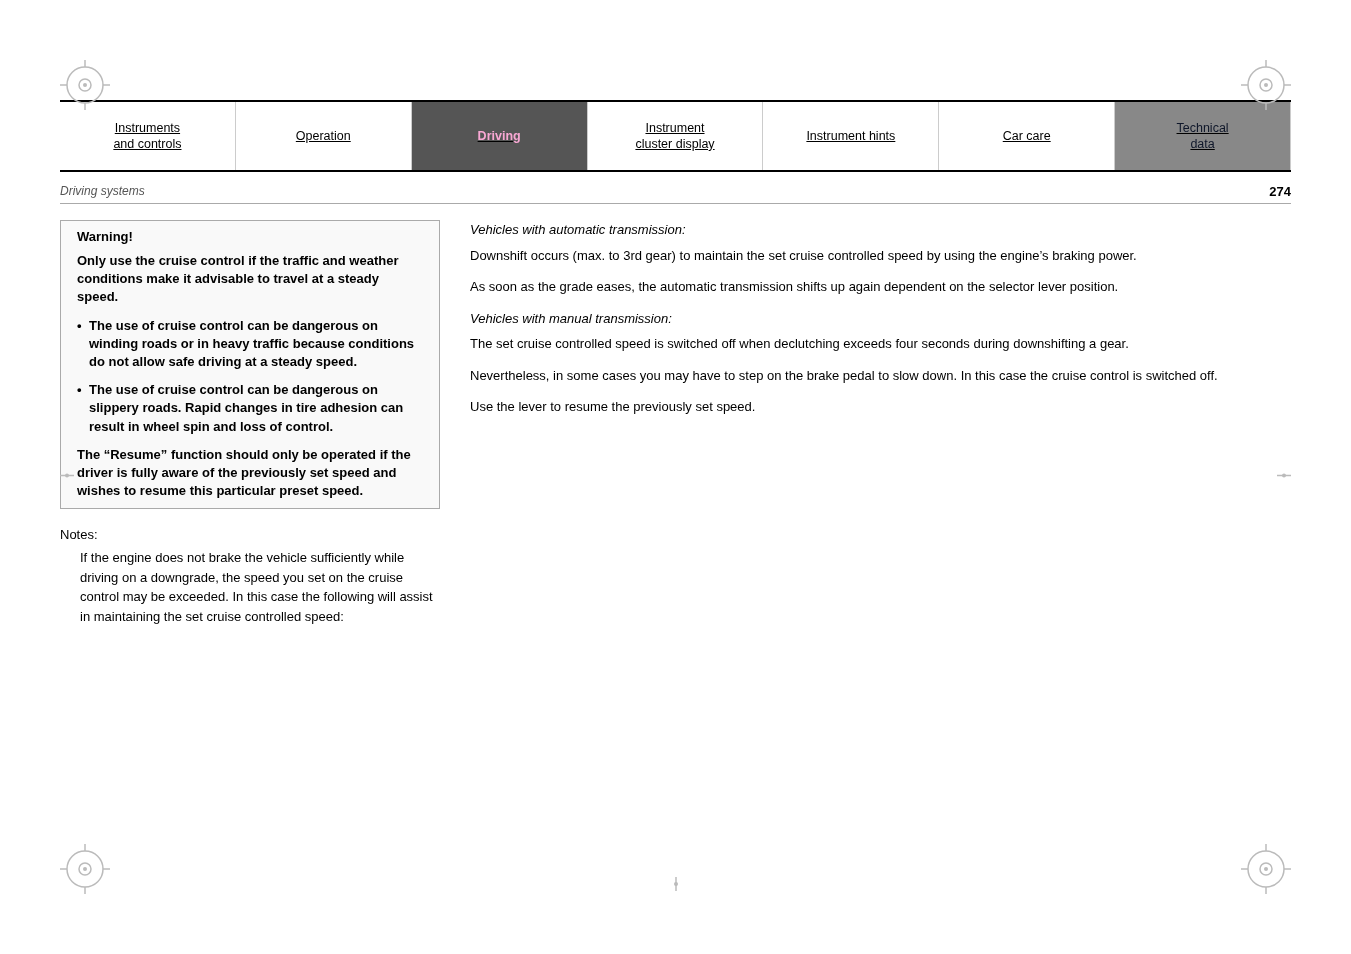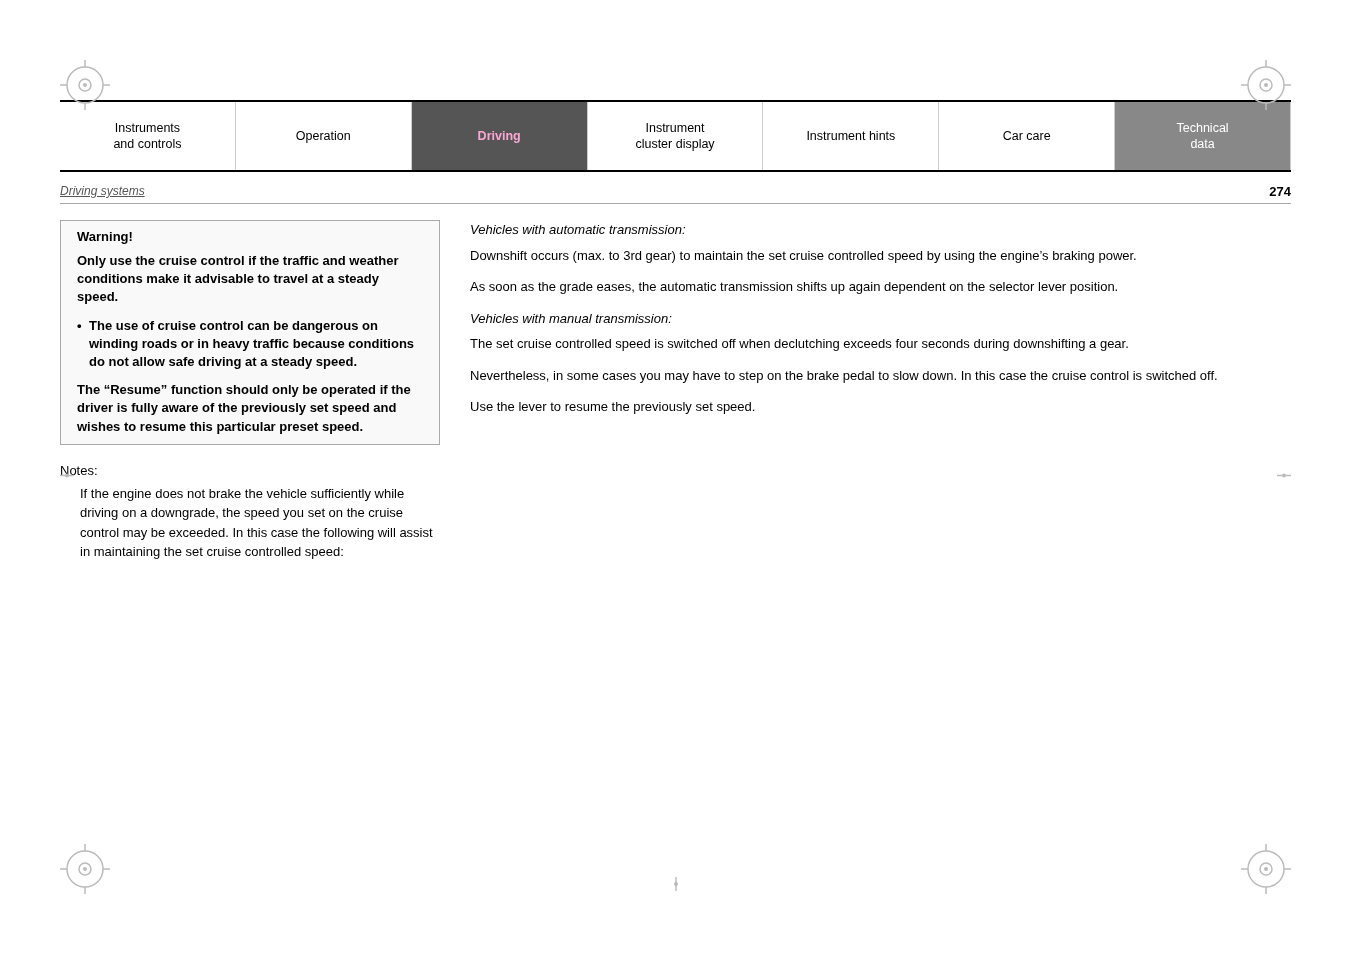--- a/index.html
+++ b/index.html
@@ -21,6 +21,7 @@
       border-bottom: 2px solid #000;
       height: 72px;
       margin: 100px 60px 5px 60px;
+      text-decoration: underline;
     }
 
     .nav-item {

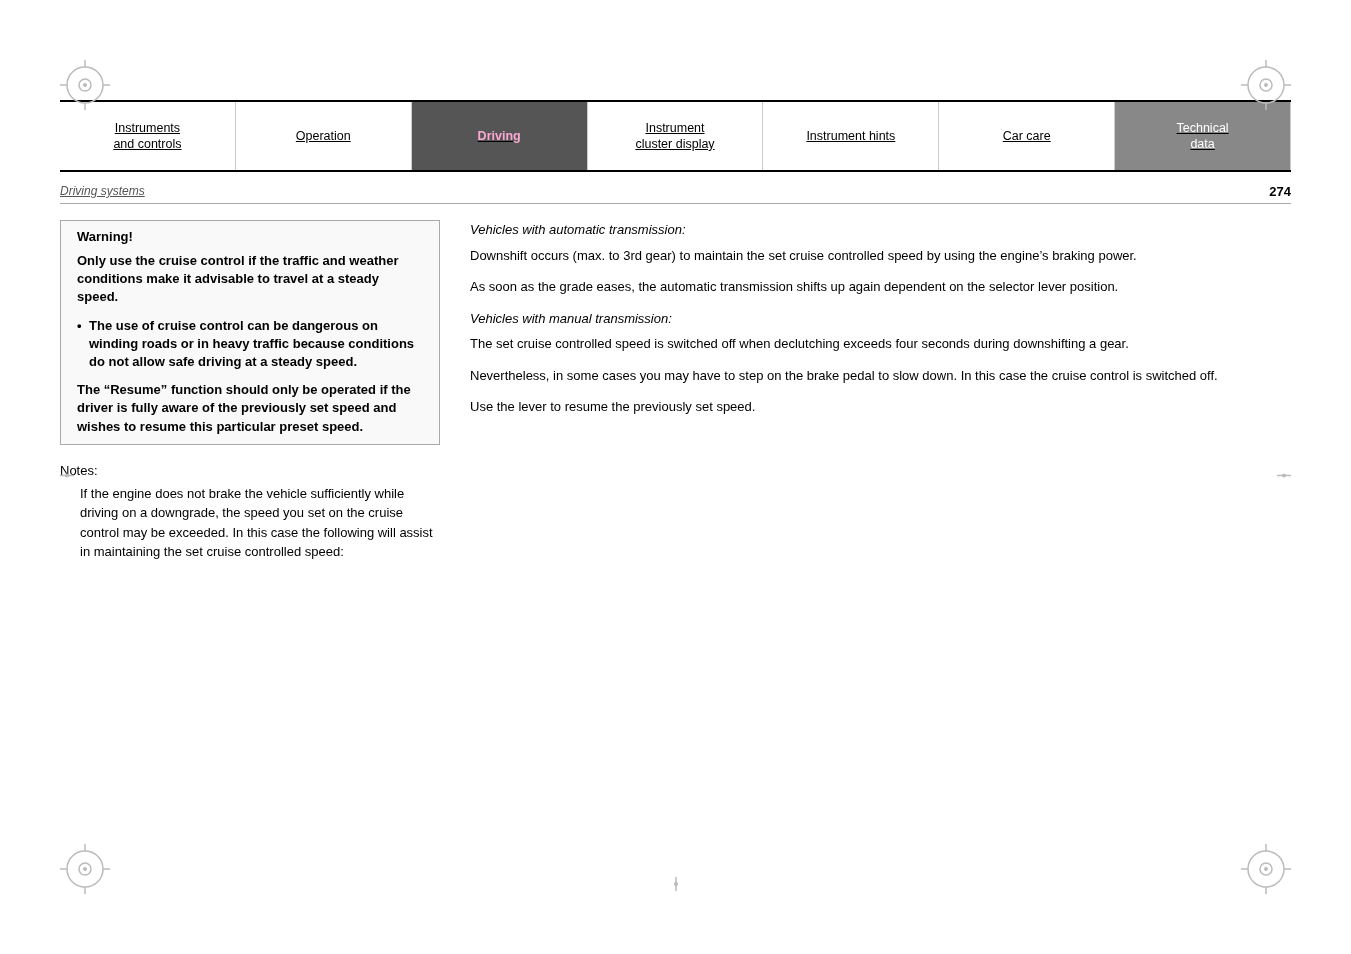--- a/index.html
+++ b/index.html
@@ -50,7 +50,7 @@
 
     .nav-item.highlighted {
       background: #888;
-      color: #ffffff;
+      color: #0f172a;
     }
 
     

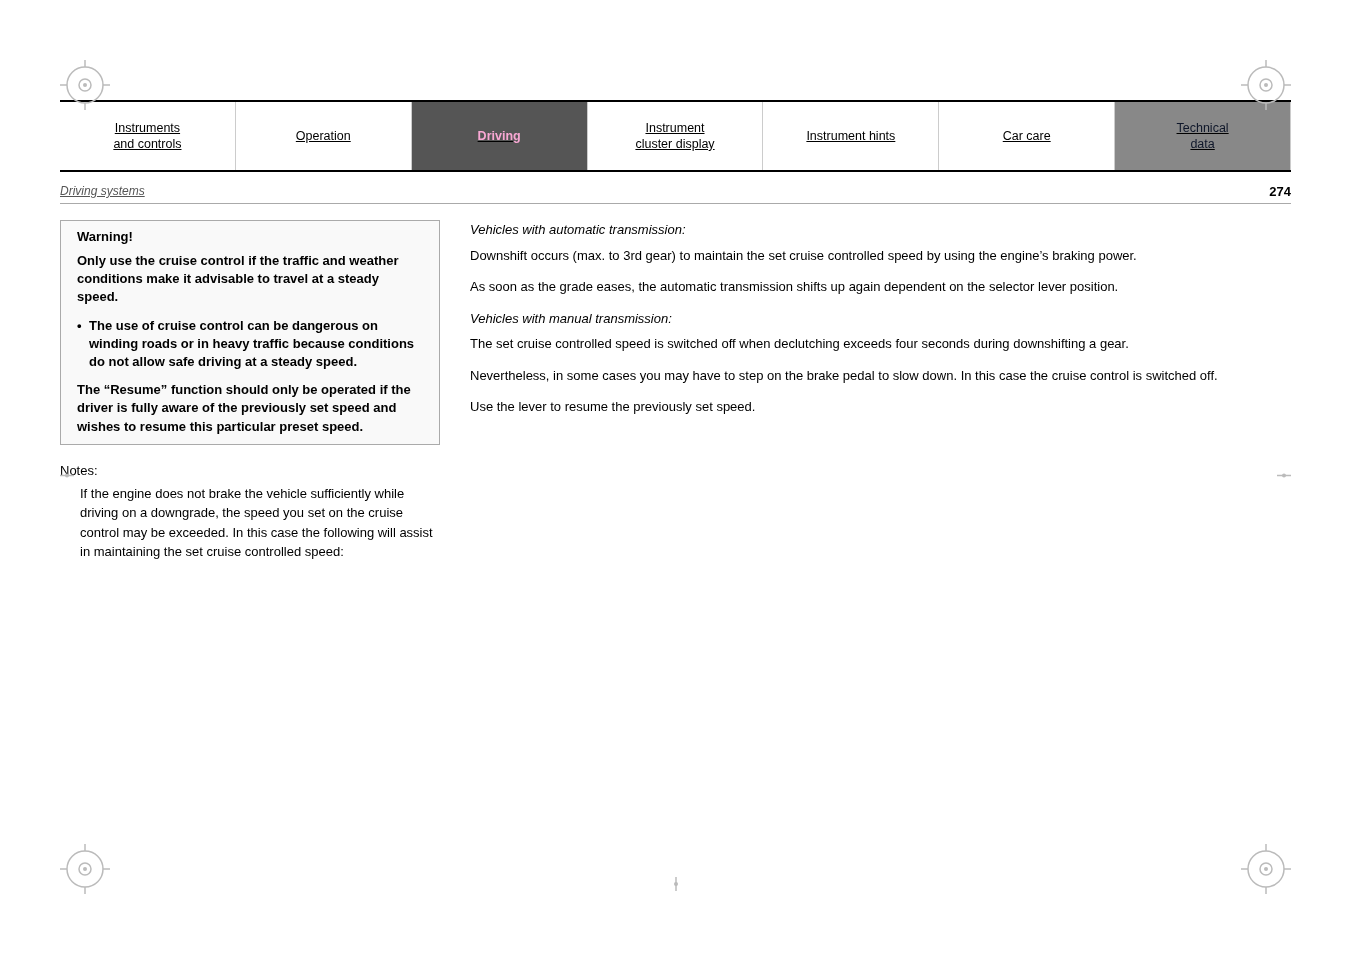--- a/index.html
+++ b/index.html
@@ -66,7 +66,6 @@
       font-size: 12px;
       color: #555;
       font-style: italic;
-      text-decoration: underline;
     }
 
     .page-number {

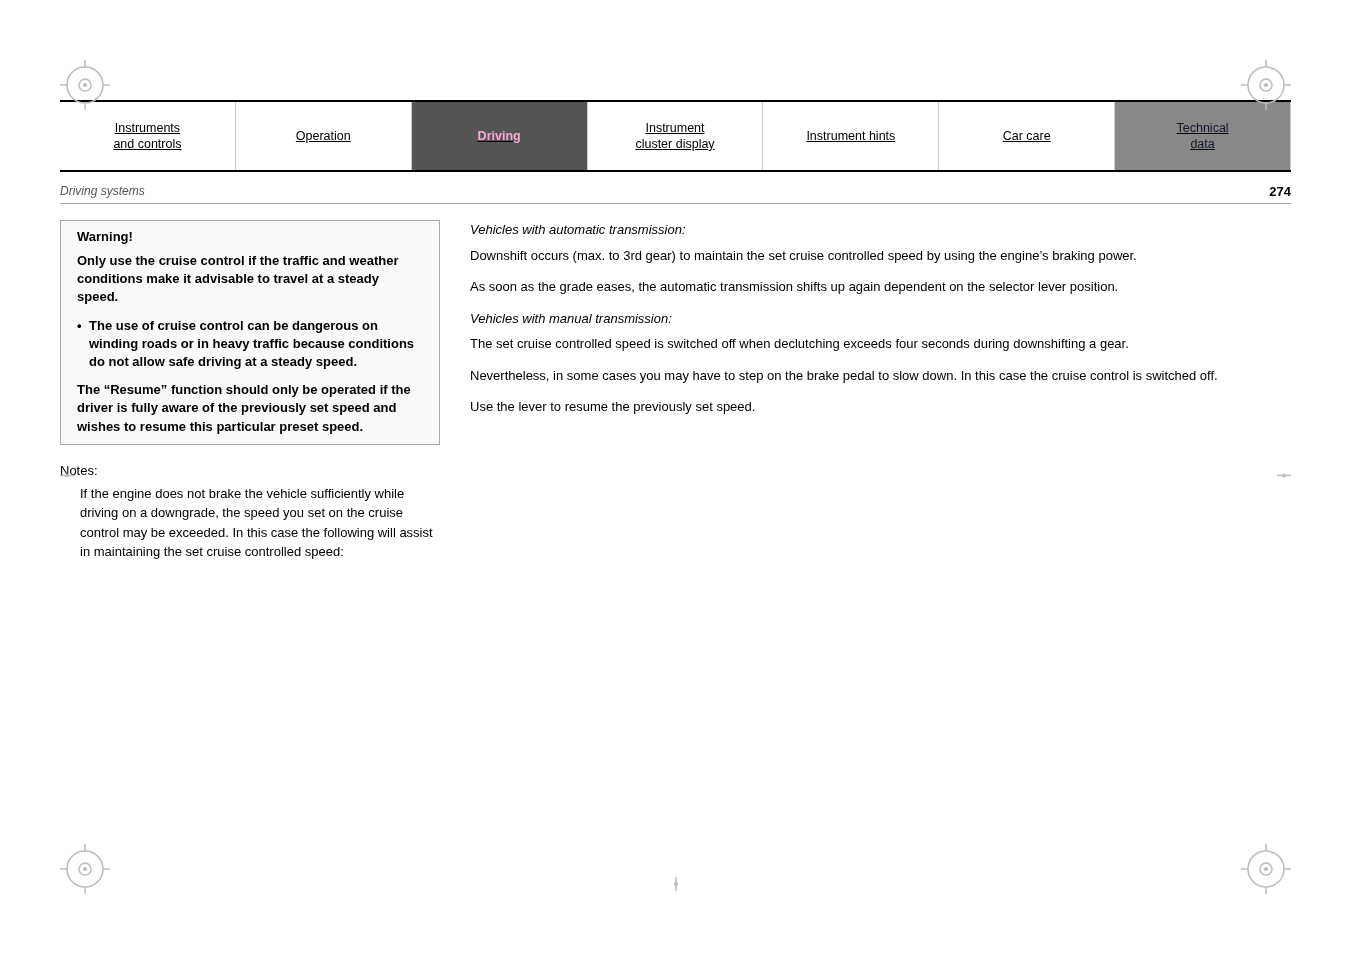--- a/index.html
+++ b/index.html
@@ -318,6 +318,7 @@
       <div class="warning-intro">Only use the cruise control if the traffic and weather conditions make it advisable to travel at a steady speed.</div>
       <ul class="warning-list">
         <li>The use of cruise control can be dangerous on winding roads or in heavy traffic because conditions do not allow safe driving at a steady speed.</li>
+        <li>The use of cruise control can be dangerous on slippery roads. Rapid changes in tire adhesion can result in wheel spin and loss of control.</li>
       </ul>
       <div class="warning-footer">The “Resume” function should only be operated if the driver is fully aware of the previously set speed and wishes to resume this particular preset speed.</div>
     </div>

